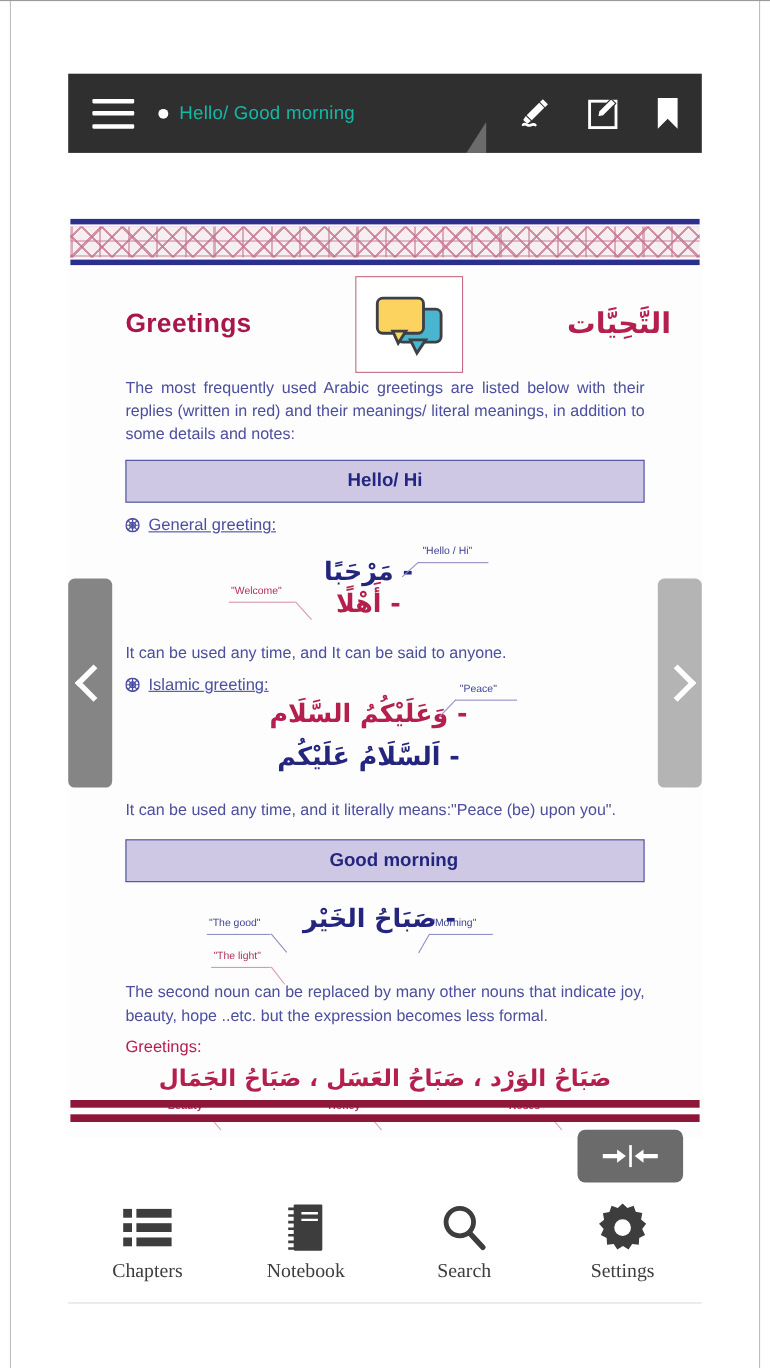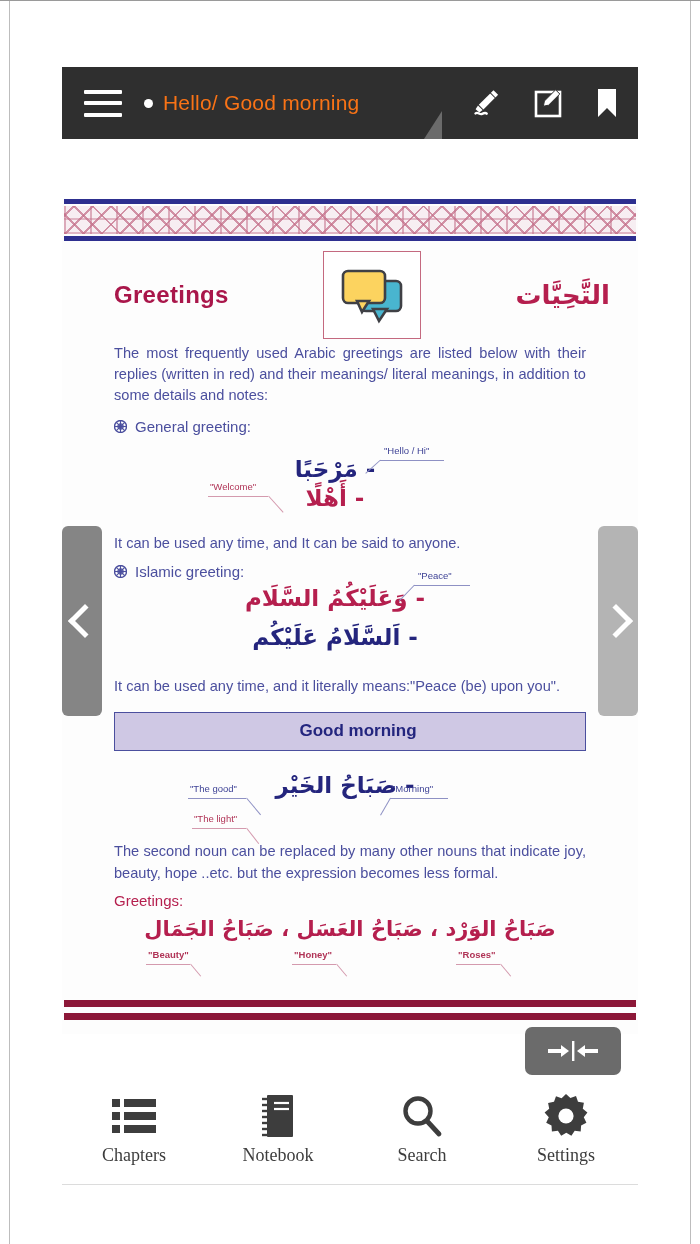--- a/index.html
+++ b/index.html
@@ -71,8 +71,8 @@
     margin-right: 10px;
   }
   .topbar-title {
-    color: #f97316;
-    font-size: 21px;
+    color: #14b8a6;
+    font-size: 17px;
     letter-spacing: 0.2px;
     white-space: nowrap;
     overflow: hidden;

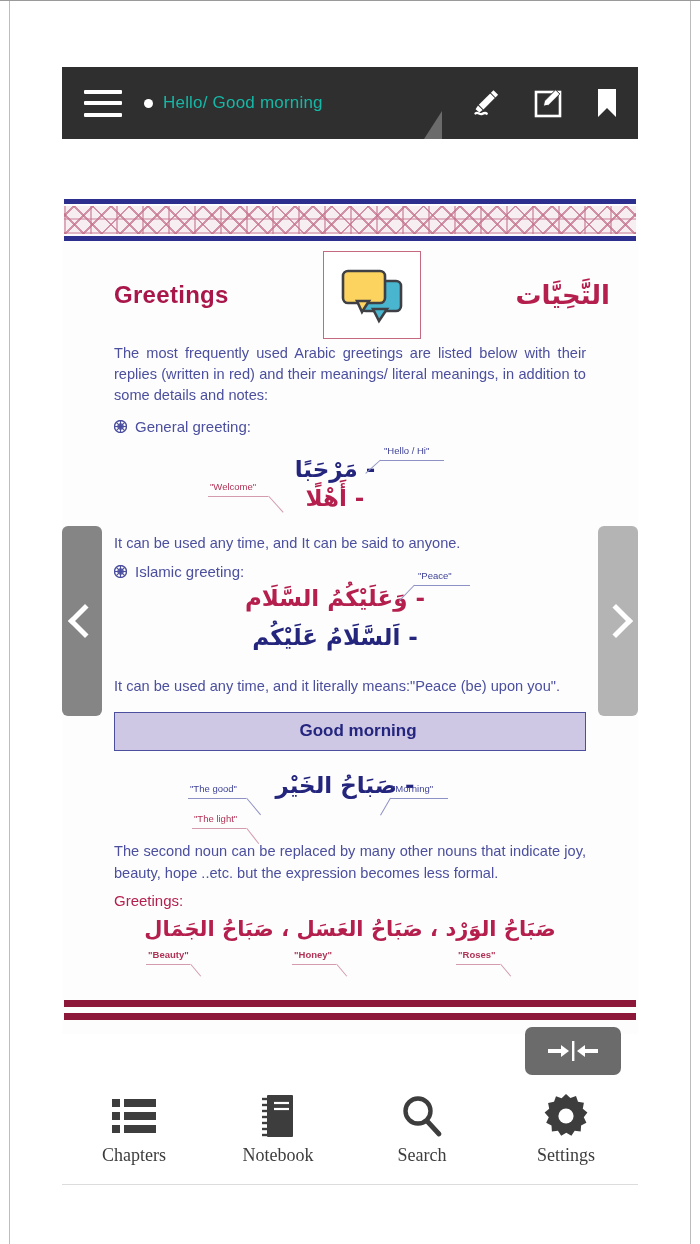--- a/index.html
+++ b/index.html
@@ -364,6 +364,7 @@
 
       <div class="para">The most frequently used Arabic greetings are listed below with their replies (written in red) and their meanings/ literal meanings, in addition to some details and notes:</div>
 
+      <div class="banner">Hello/ Hi</div>
 
       <div class="sub-item">
         <span class="bullet-ico">

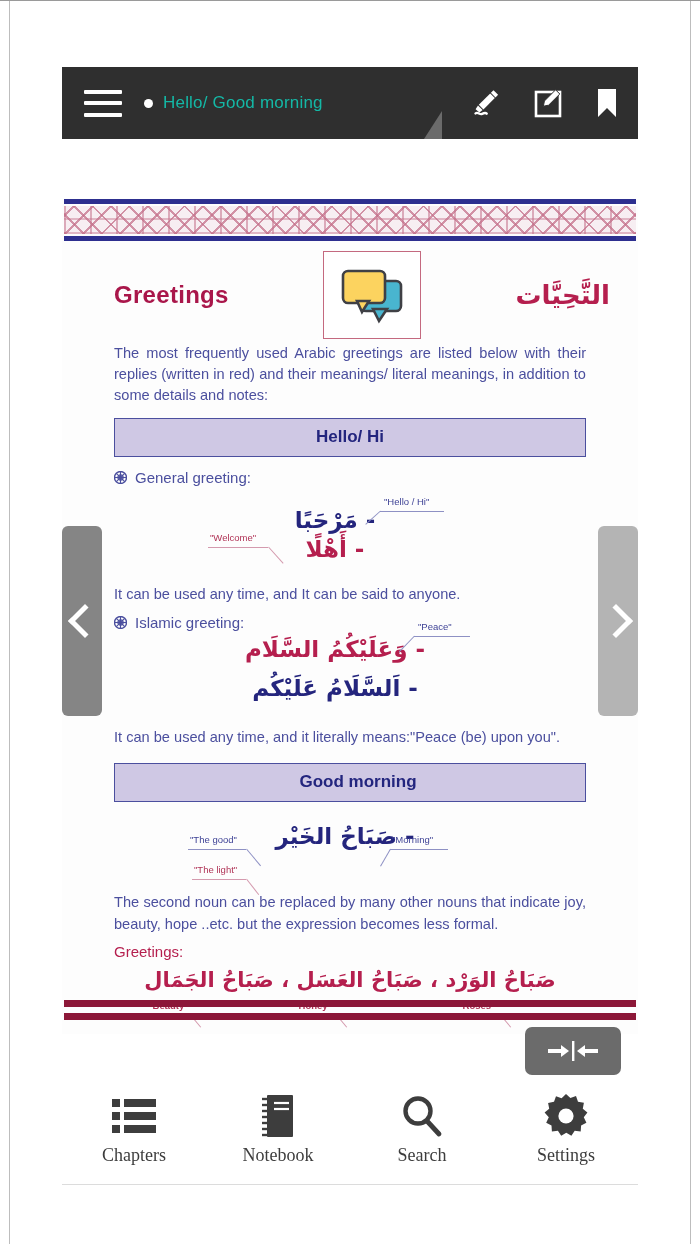--- a/index.html
+++ b/index.html
@@ -173,6 +173,7 @@
   .sub-label {
     color: #4b4f9e;
     font-size: 15px;
+    text-decoration: underline;
   }
   .bullet-ico { line-height: 0; }
 

